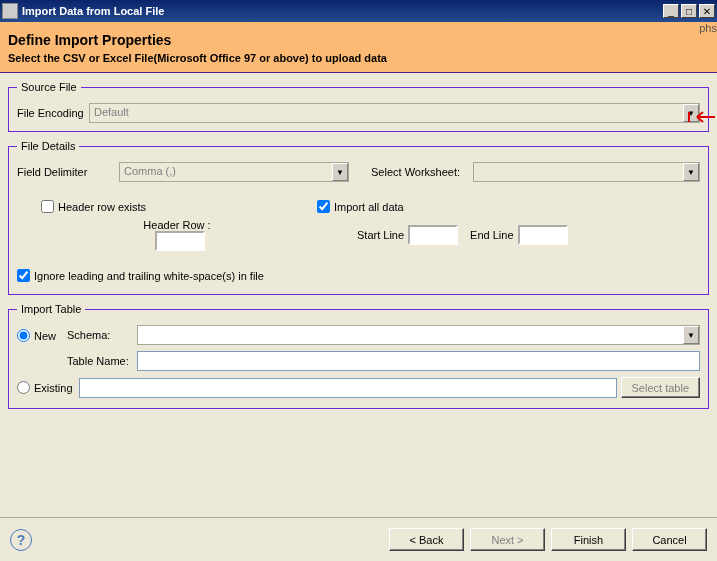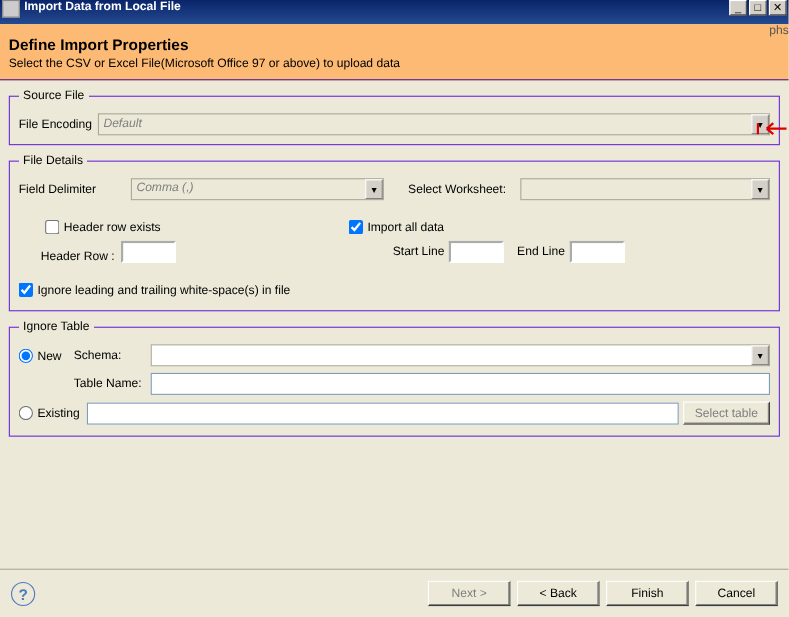--- a/index.html
+++ b/index.html
@@ -5,7 +5,7 @@
 * { box-sizing: border-box; margin: 0; padding: 0; font-family: Tahoma, sans-serif; font-size: 11px; }
 body { background: #ece9d8; width: 717px; height: 561px; position: relative; overflow: hidden; }
 
-.titlebar { background: linear-gradient(to bottom, #0a246a, #244a8f); height: 22px; display: flex; padding: 0 2px; color: white; }
+.titlebar { background: linear-gradient(to bottom, #0a246a, #244a8f); height: 22px; display: flex; align-items: center; padding: 0 2px; color: white; }
 .titlebar-icon { width: 16px; height: 16px; margin-right: 4px; background: #ccc; border: 1px solid #888; display: inline-block; }
 .titlebar-text { flex: 1; font-weight: bold; }
 .winbtn { width: 16px; height: 14px; background: #d4d0c8; border: 1px solid #fff; border-right-color:#404040; border-bottom-color:#404040; margin-left: 2px; display:flex; align-items:center; justify-content:center; font-size:10px; font-family: Arial; color:#000; cursor:pointer; }

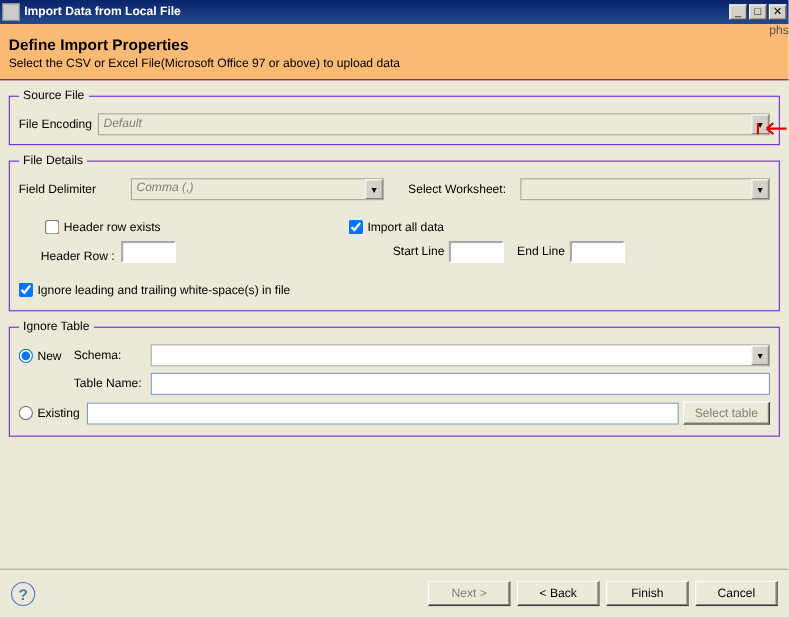--- a/index.html
+++ b/index.html
@@ -12,7 +12,7 @@
 
 .header-white { background: #fdba74; padding: 10px 8px 8px 8px; border-bottom: 1px solid #4c1d95; }
 .header-title { font-size: 14px; font-weight: bold; margin-bottom: 4px; }
-.header-sub { font-size: 11px; }
+.header-sub { font-size: 11px; font-weight: bold; }
 
 .content { padding: 8px 8px 0 8px; }
 

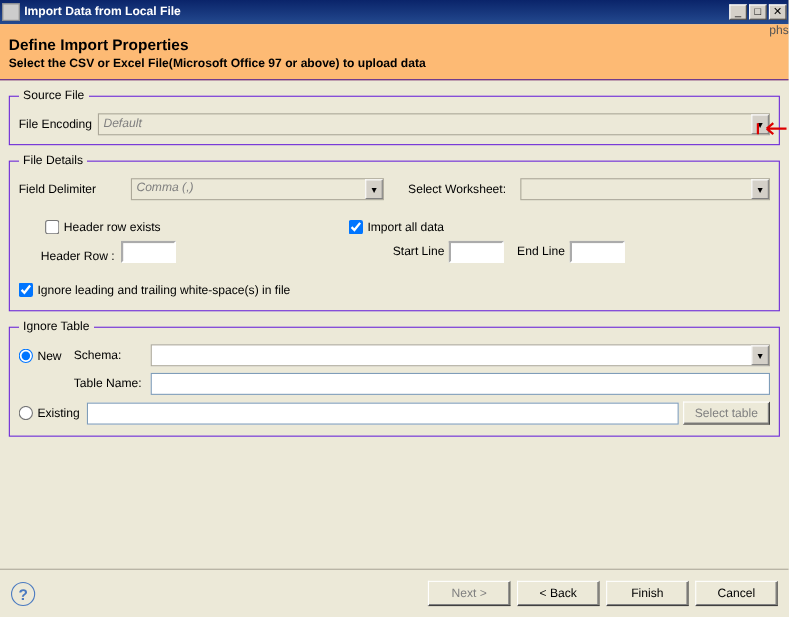--- a/index.html
+++ b/index.html
@@ -36,7 +36,7 @@
 
 .dropdown-arrow { position:absolute; right:1px; top:1px; width:16px; height:18px; background:#d4d0c8; border:1px solid #fff; border-right-color:#808080; border-bottom-color:#808080; display:flex; align-items:center; justify-content:center; font-size:8px; }
 
-.sel-wrap { position: relative; flex:1;font-style:italic; }
+.sel-wrap { position: relative; flex:1; }
 .fake-select { border:1px solid #aca899; background:#ece9d8; height:20px; width:100%; padding:2px 20px 2px 4px; color:#808080; }
 .fake-select.white { background:#fff; color:#000; }
 

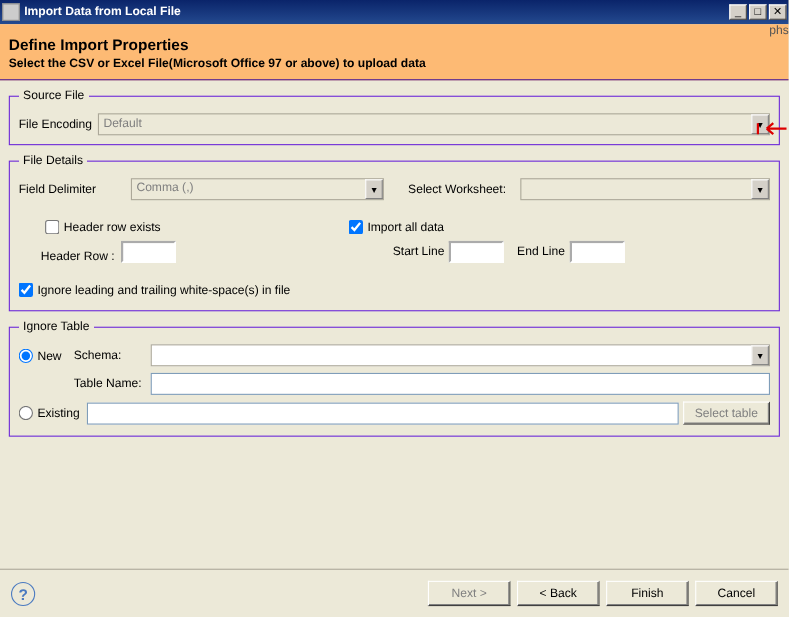--- a/index.html
+++ b/index.html
@@ -115,7 +115,7 @@
   </div>
 
   <div class="row">
-    <div style="width:300px; padding-left:20px; display:flex; align-items:flex-end;">
+    <div style="width:300px; padding-left:20px; display:flex; align-items:center;flex-direction:column;">
       <span class="lbl">Header Row :</span>
       <input type="text" class="sunken" style="width: 50px; margin-left: 6px;" disabled="">
     </div>

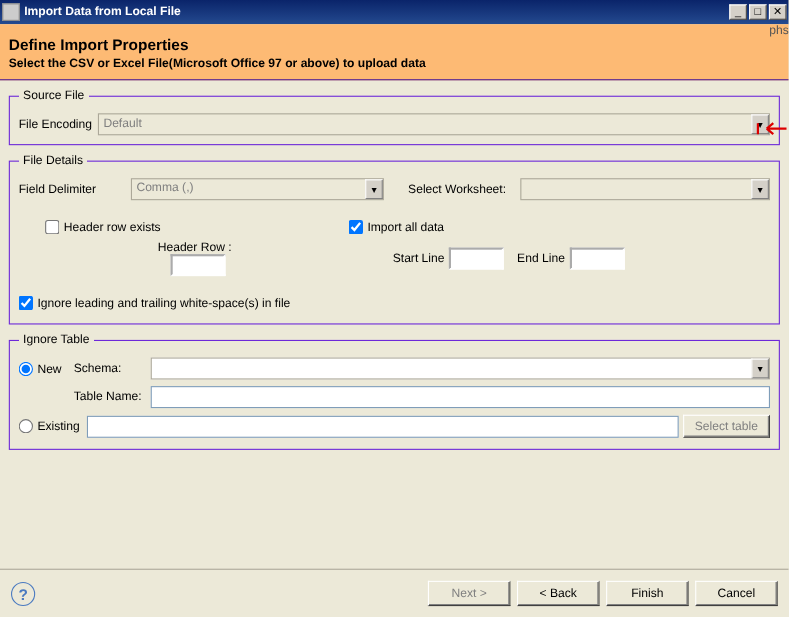--- a/index.html
+++ b/index.html
@@ -136,7 +136,7 @@
 </fieldset>
 
 <fieldset>
-  <legend>Ignore Table</legend>
+  <legend>Import Table</legend>
 
   <div class="row" style="align-items:center;">
     <label class="radio-row" style="width:50px;align-items:flex-end;">

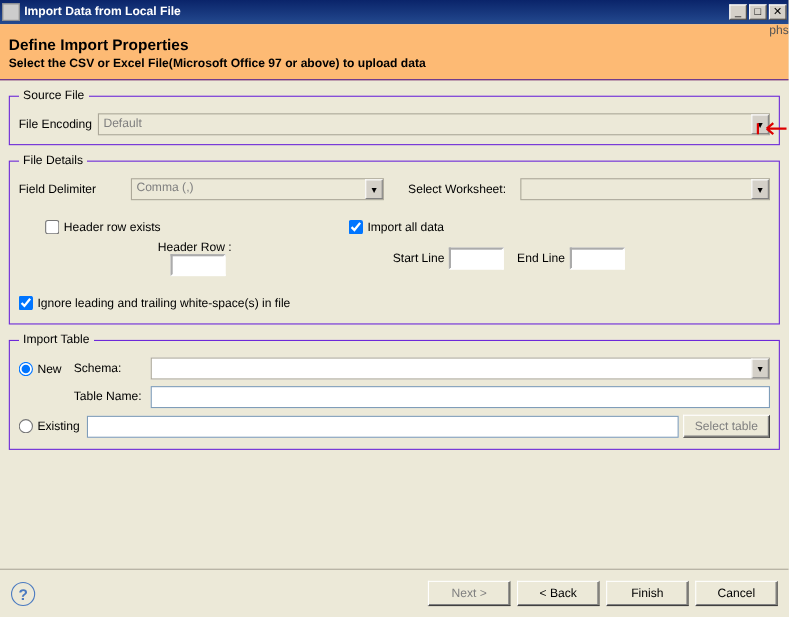--- a/index.html
+++ b/index.html
@@ -177,8 +177,8 @@
 <div class="bottom-bar">
   <div class="help-icon">?</div>
   <div class="spacer"></div>
+  <button class="btn">&lt; Back</button>
   <button class="btn" disabled="">Next &gt;</button>
-  <button class="btn">&lt; Back</button>
   <button class="btn">Finish</button>
   <button class="btn">Cancel</button>
 </div>

